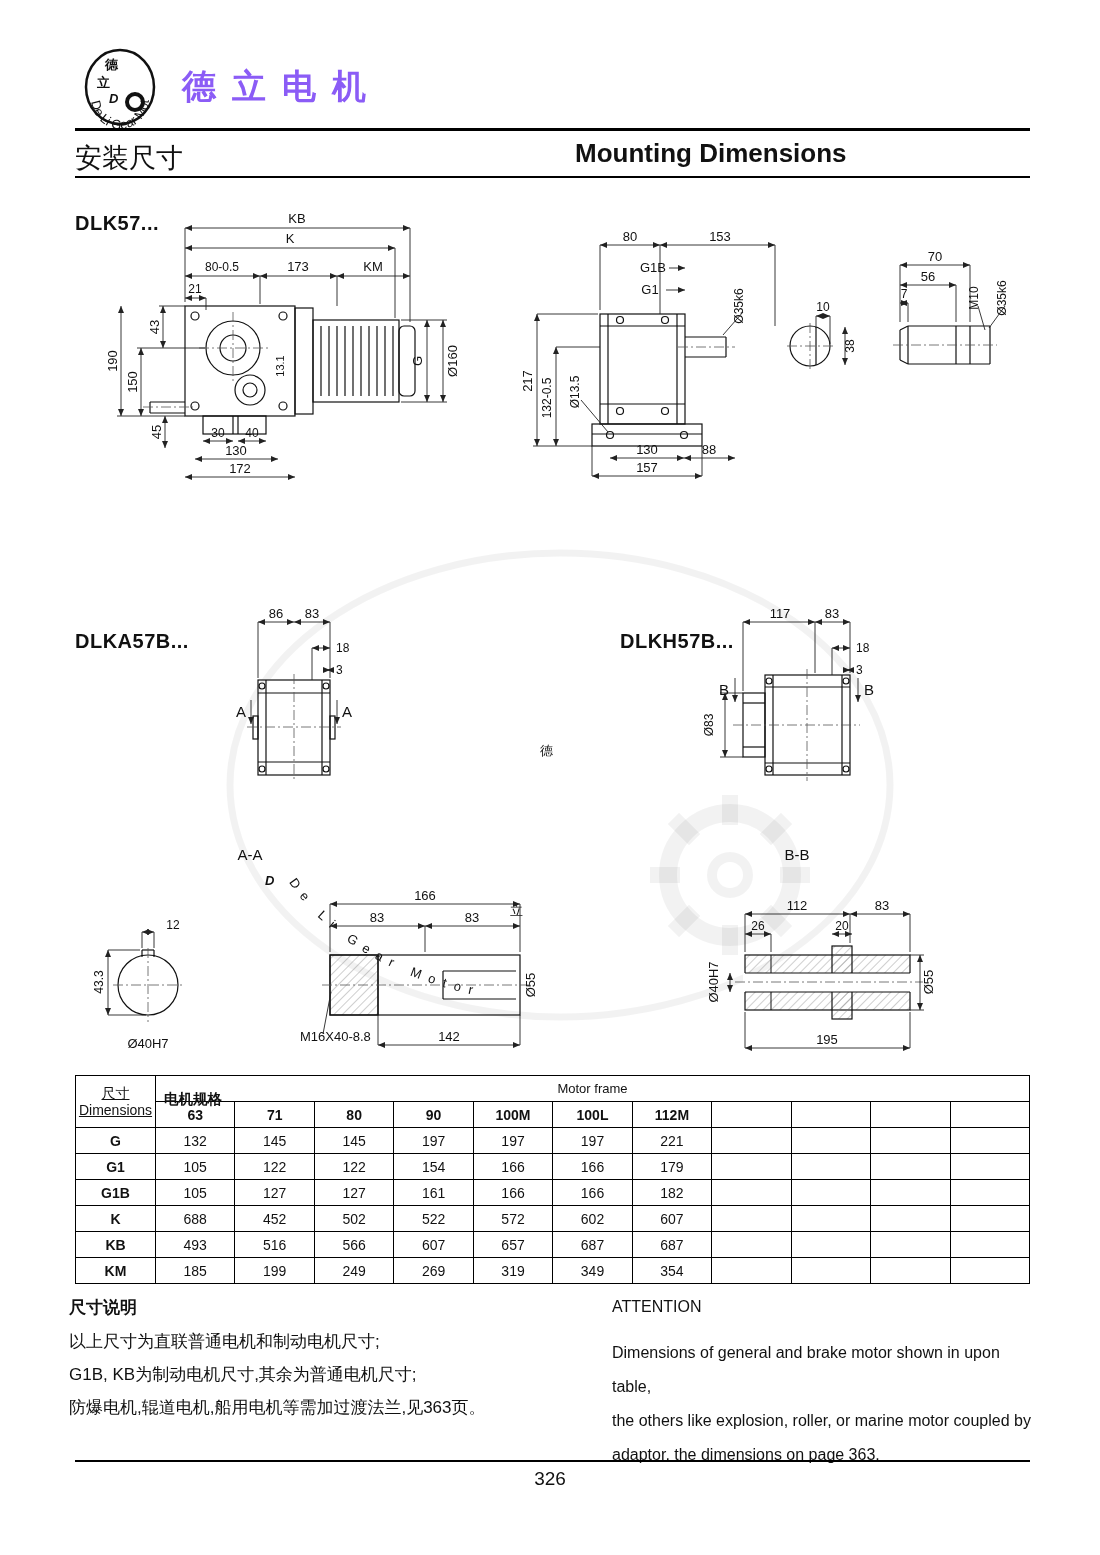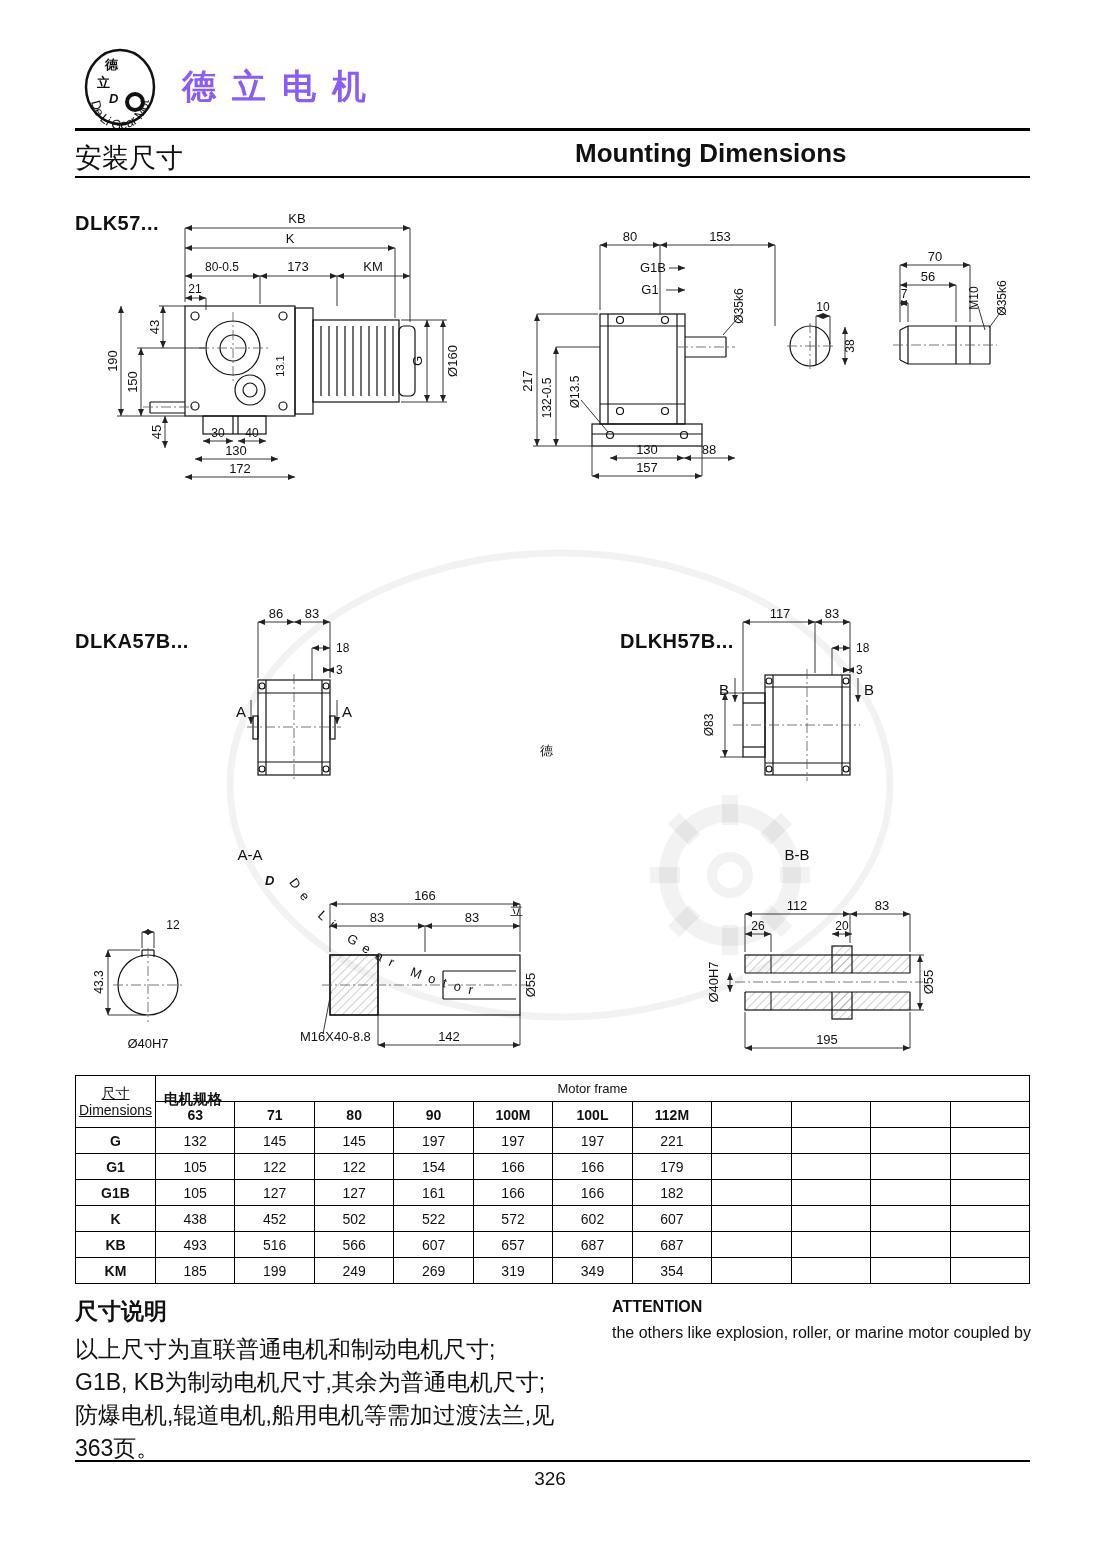--- a/index.html
+++ b/index.html
@@ -575,7 +575,7 @@
         </tr>
         <tr>
           <td class="rowname">K</td>
-          <td>438</td>
+          <td>688</td>
           <td>452</td>
           <td>502</td>
           <td>522</td>

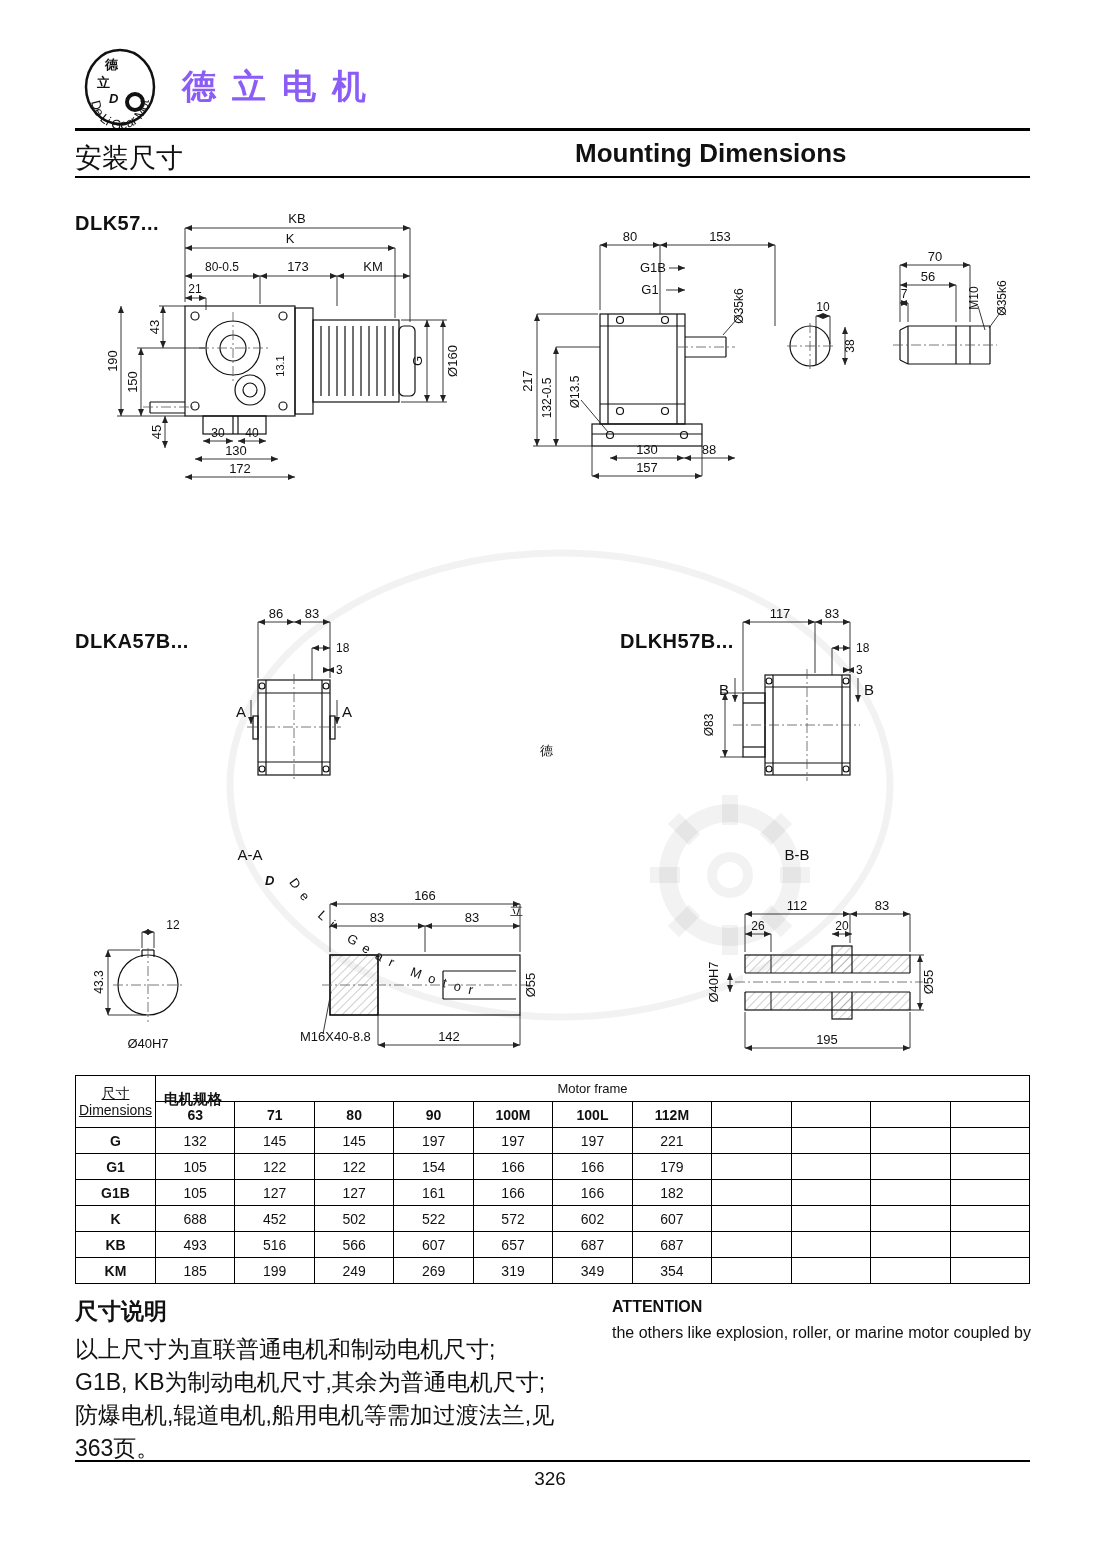--- a/index.html
+++ b/index.html
@@ -41,7 +41,7 @@
   .dimtable .rowname { font-weight:bold; }
 
   
-  .notes-cn { position:absolute; left:75px; top:1296px; width:500px; font-size:23px; }
+  .notes-cn { position:absolute; left:69px; top:1296px; width:500px; font-size:17px; }
   .notes-cn .nt { font-weight:bold; margin-bottom:6px; }
   .notes-cn .nl { line-height:33px; }
   .notes-en { position:absolute; left:612px; top:1298px; width:430px; font-size:16px; }

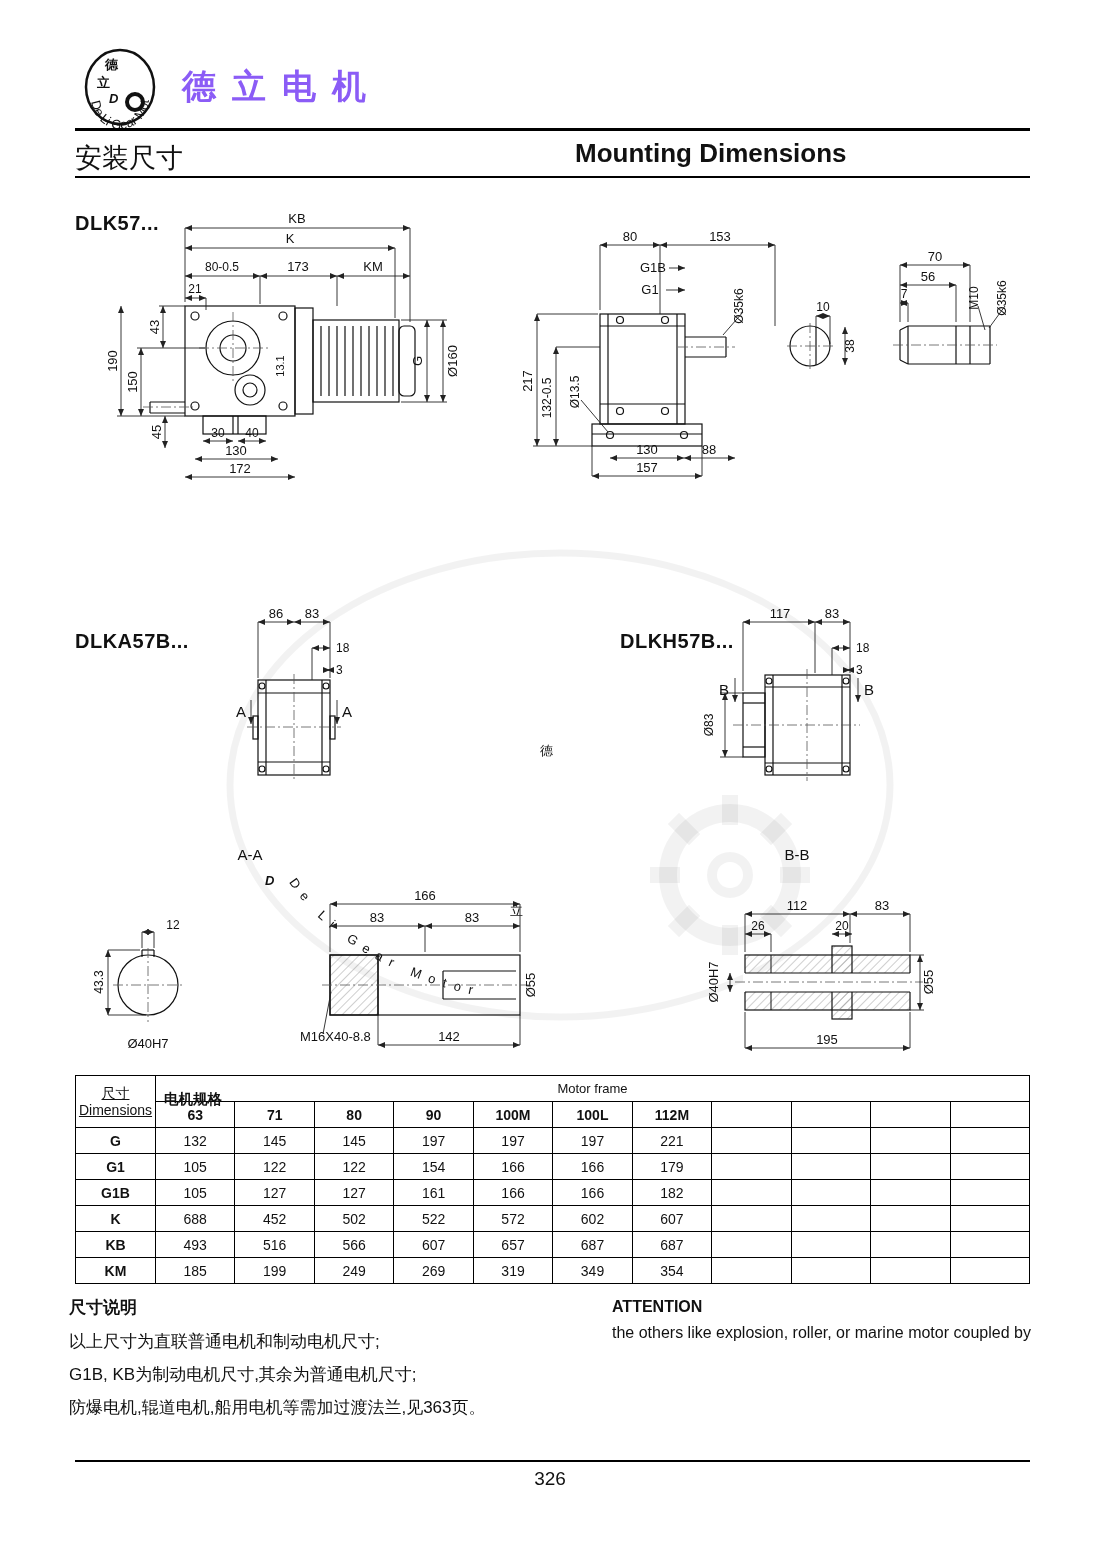--- a/index.html
+++ b/index.html
@@ -45,7 +45,7 @@
   .notes-cn .nt { font-weight:bold; margin-bottom:6px; }
   .notes-cn .nl { line-height:33px; }
   .notes-en { position:absolute; left:612px; top:1298px; width:430px; font-size:16px; }
-  .notes-en .nt { font-weight:bold; margin-bottom:0; }
+  .notes-en .nt { font-weight:normal; margin-bottom:20px; }
   .notes-en .nl { line-height:34px; }
 
   .pagenum { position:absolute; left:0; top:1468px; width:100%; text-align:center;

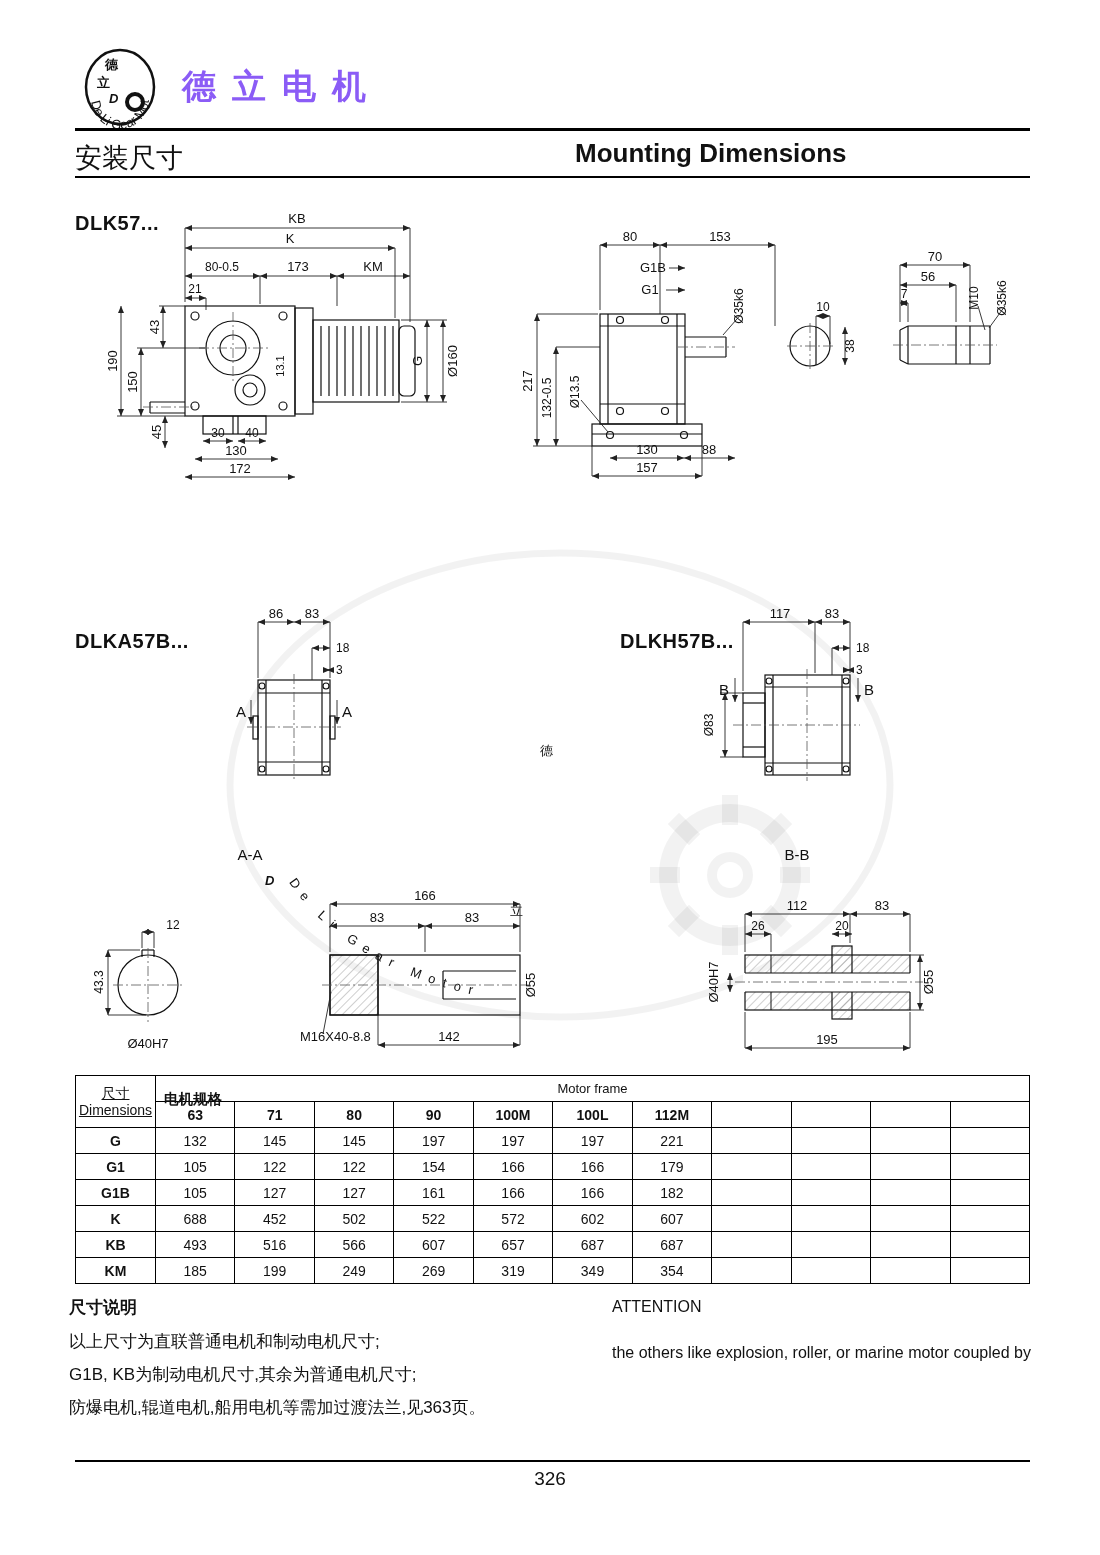--- a/index.html
+++ b/index.html
@@ -626,6 +626,7 @@
   </div>
   <div class="notes-en">
     <div class="nt">ATTENTION</div>
+    <div class="nl">Dimensions of general and brake motor shown in upon table,</div>
     <div class="nl">the others like explosion, roller, or marine motor coupled by</div>
   </div>
 

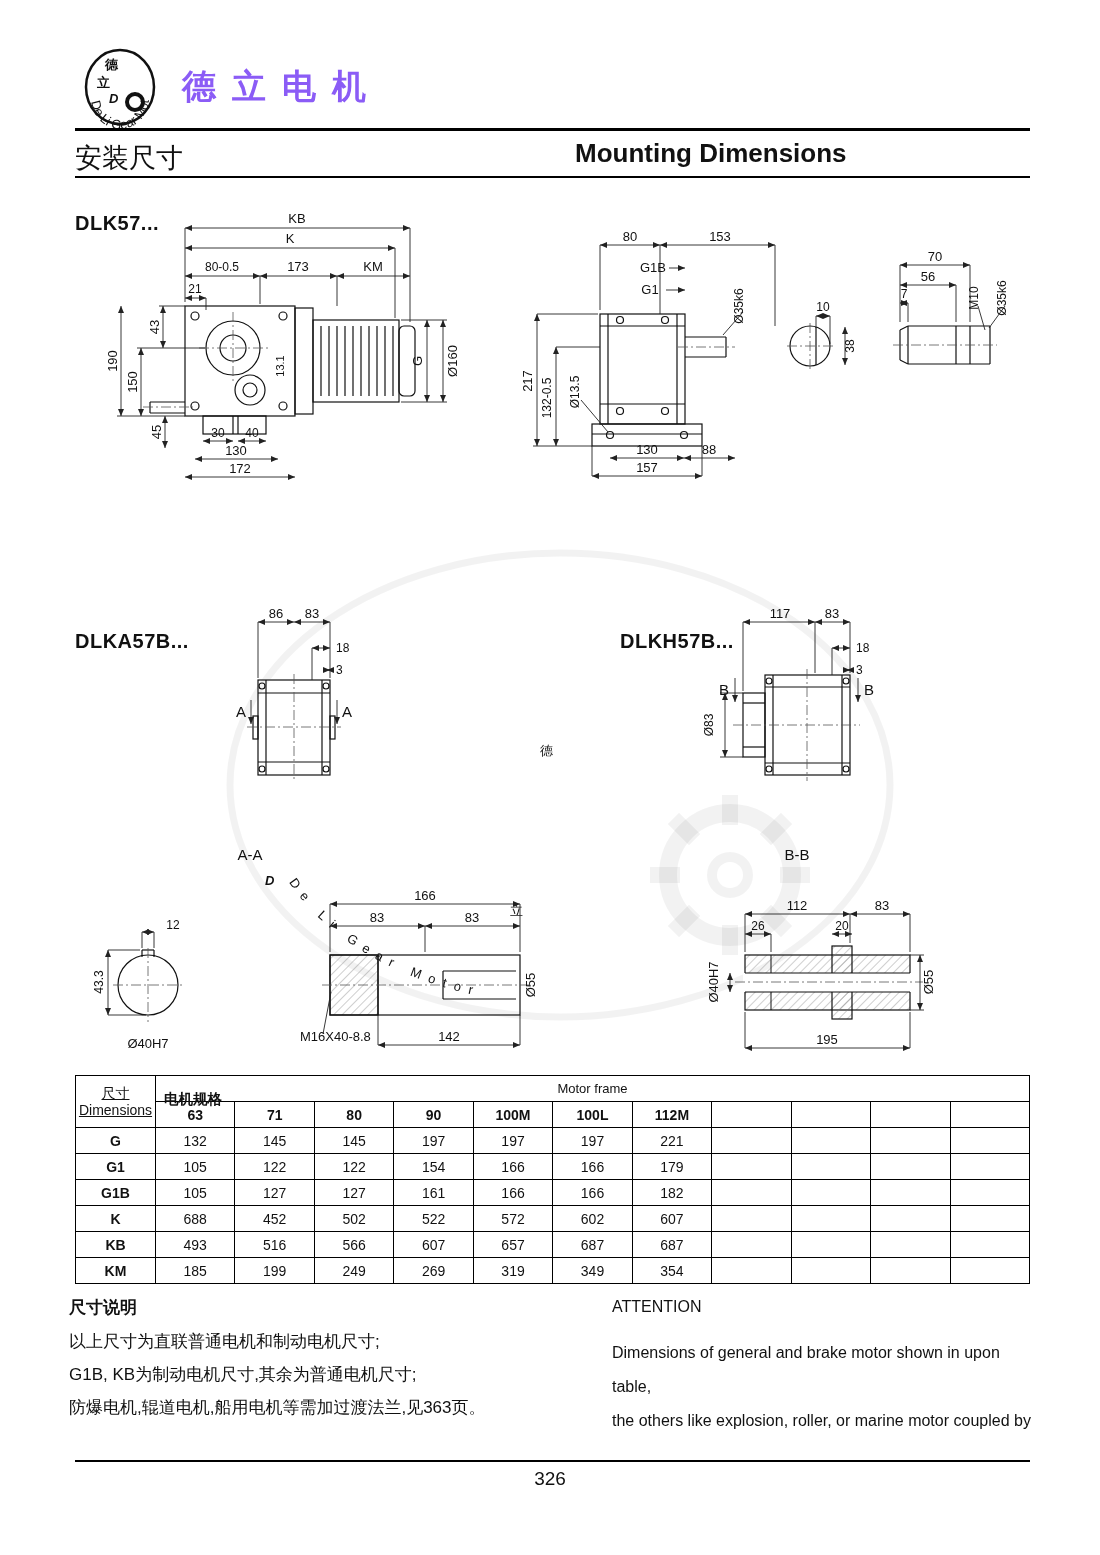--- a/index.html
+++ b/index.html
@@ -628,6 +628,7 @@
     <div class="nt">ATTENTION</div>
     <div class="nl">Dimensions of general and brake motor shown in upon table,</div>
     <div class="nl">the others like explosion, roller, or marine motor coupled by</div>
+    <div class="nl">adaptor, the dimensions on page 363.</div>
   </div>
 
   <div class="rule" style="left:75px;top:1460px;width:955px;height:2px"></div>

